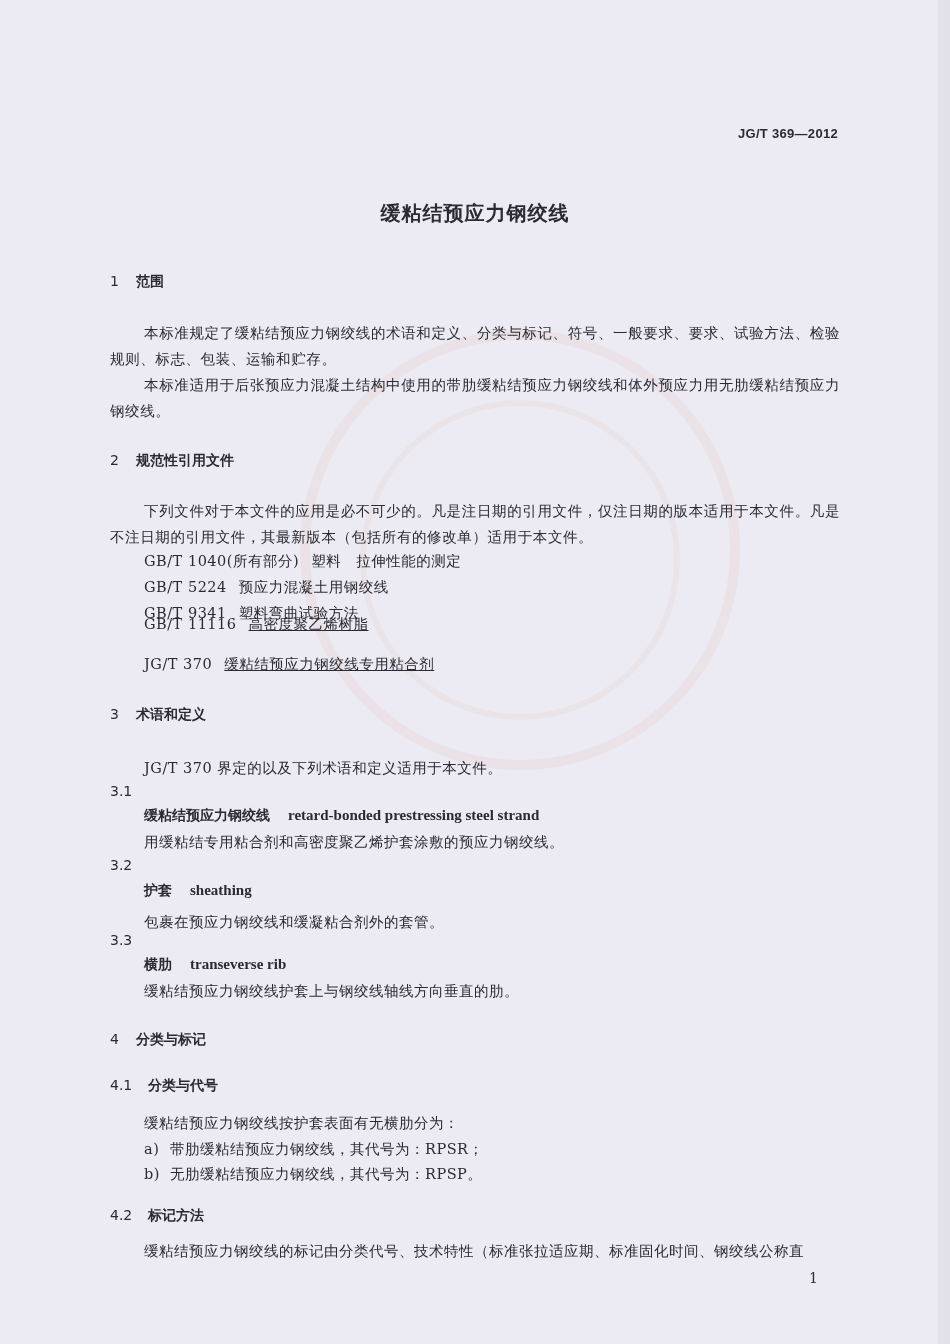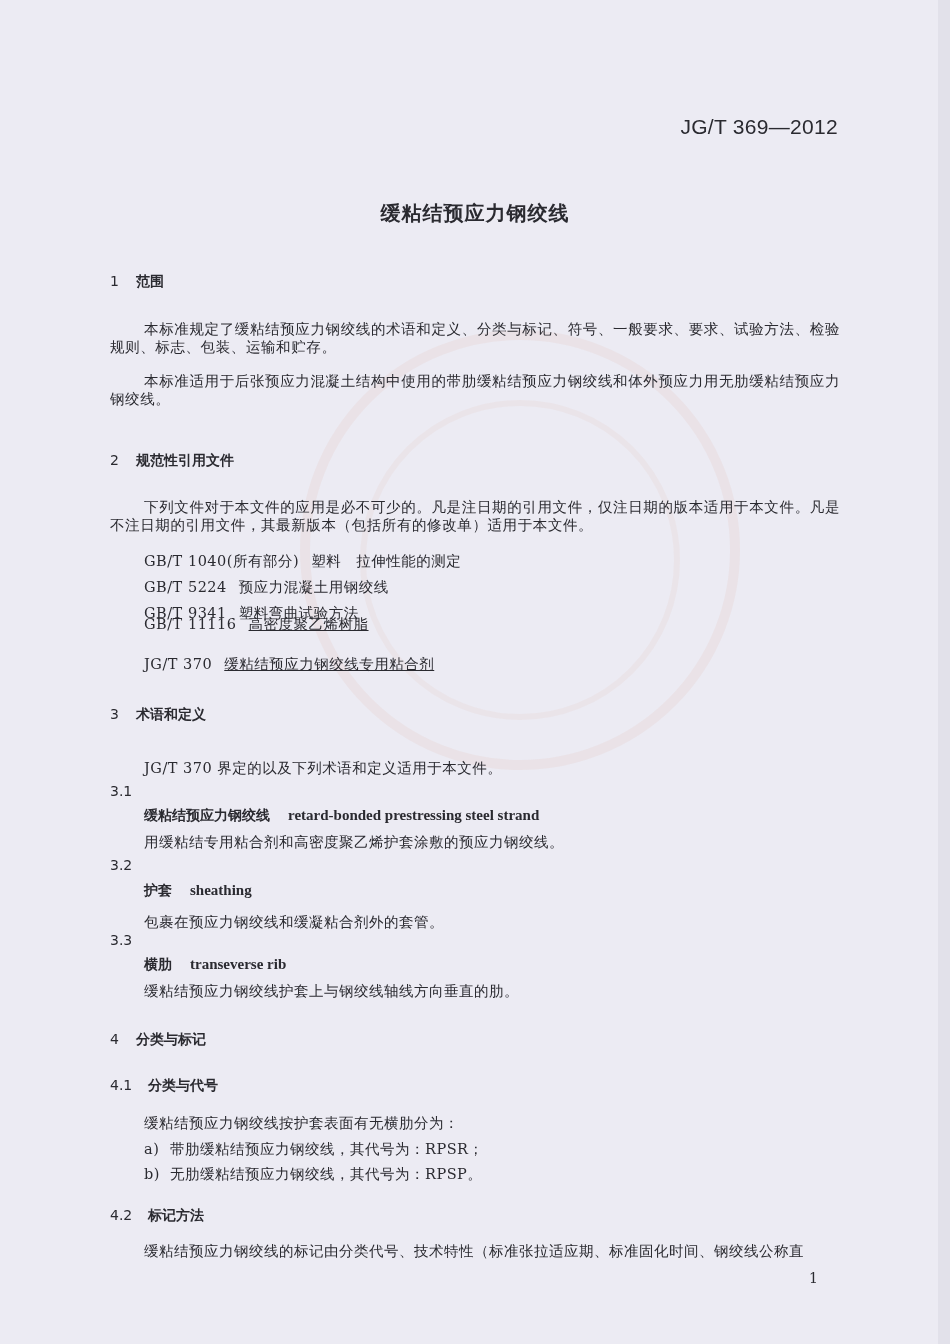--- a/index.html
+++ b/index.html
@@ -32,9 +32,9 @@
     box-sizing: border-box;
   }
   .std-code {
-    position: absolute; right: 112px; top: 115px;
+    position: absolute; right: 112px; top: 126px;
     font-family: "Liberation Sans Narrow", "Liberation Sans", sans-serif;
-    font-weight: normal; font-size: 21px; letter-spacing: 0.3px;
+    font-weight: bold; font-size: 13px; letter-spacing: 0.3px;
   }
   .doc-title {
     position: absolute; left: 0; width: 950px; top: 200px; text-align: center;

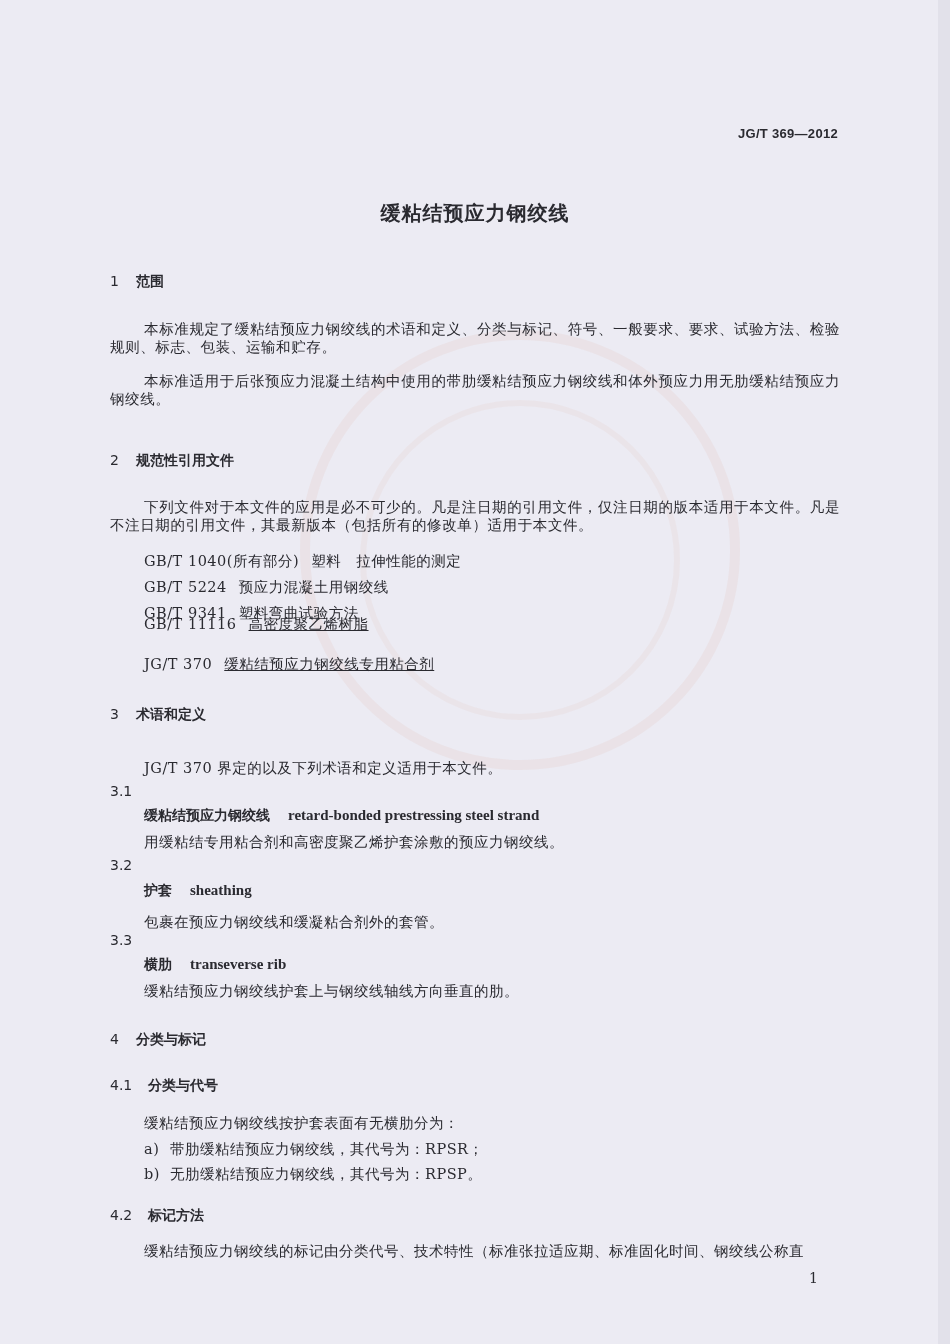--- a/index.html
+++ b/index.html
@@ -49,7 +49,7 @@
   .sub .num { width: 38px; }
   .p {
     position: absolute; left: 110px; width: 730px;
-    font-size: 14.5px; line-height: 18px; text-indent: 34px; text-align: justify;
+    font-size: 14.5px; line-height: 26px; text-indent: 34px; text-align: justify;
     letter-spacing: 0.6px;
   }
   .line {

